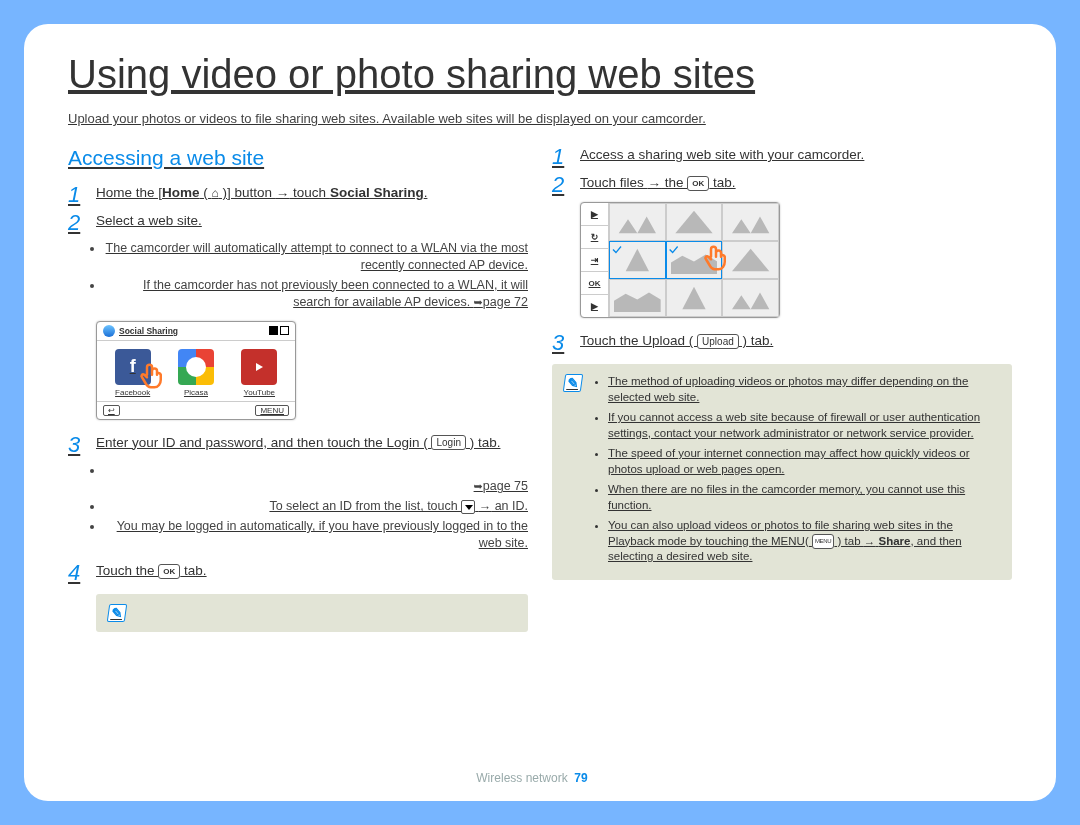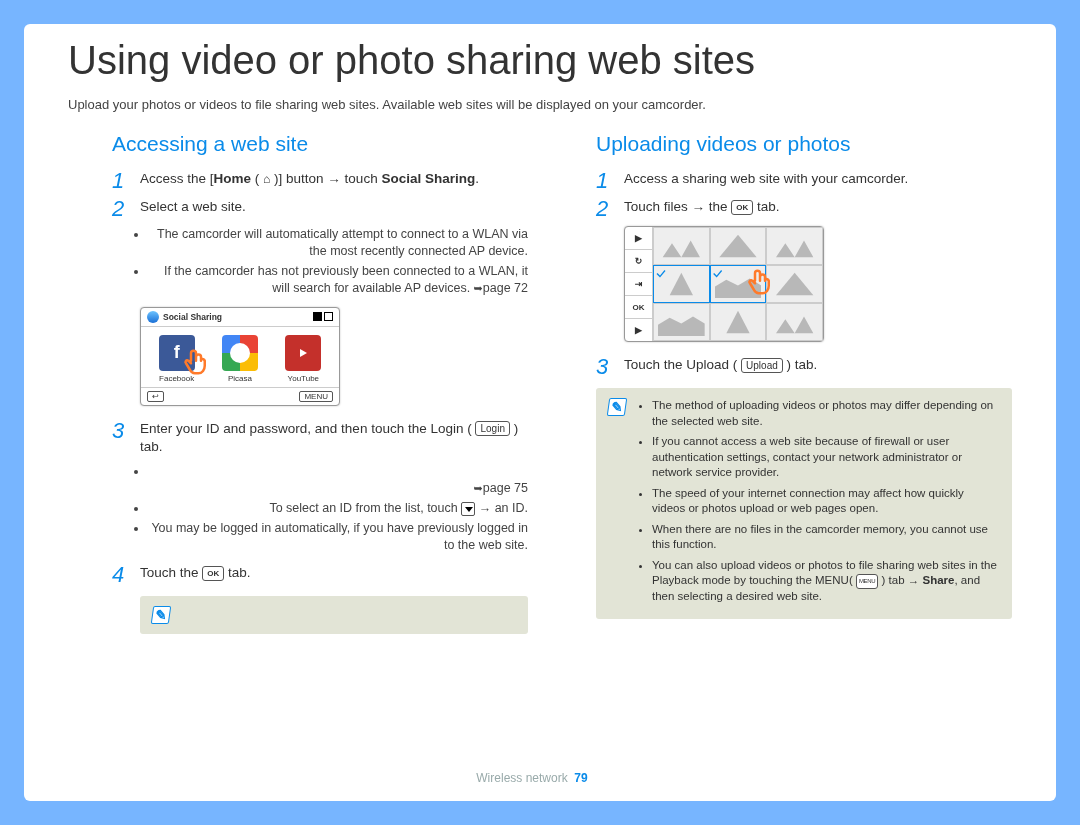--- a/index.html
+++ b/index.html
@@ -13,10 +13,11 @@
   .page {
     width:100%; height:100%;
     background:#fff;
-    border-radius:6px;
-    padding:14px 44px 20px;
+    border-radius:24px;
+    padding:28px 44px 20px;
     position:relative;
     overflow:hidden;
+    text-decoration:underline;
   }
   h1.title {
     font-size:40px; font-weight:300; color:#333;

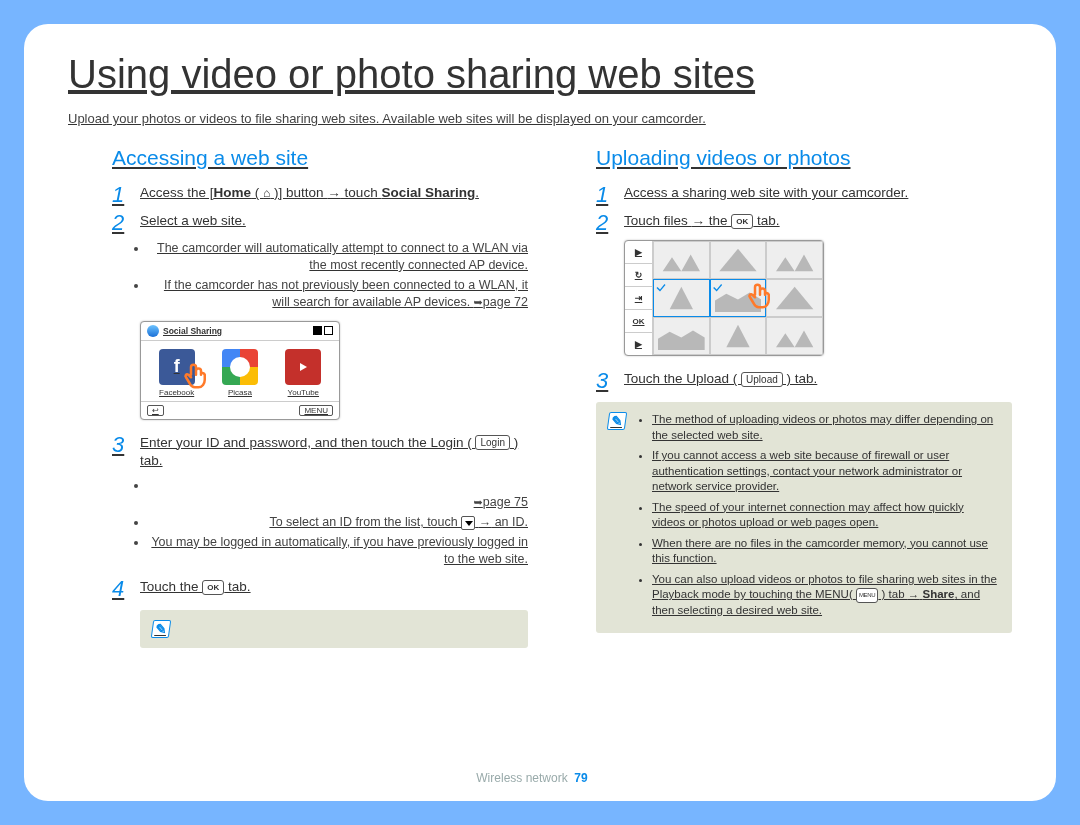--- a/index.html
+++ b/index.html
@@ -25,7 +25,7 @@
   }
   .intro { font-size:13px; color:#444; margin-bottom:20px; }
   .cols { display:flex; gap:24px; }
-  .col { flex:1 1 0; min-width:0;margin-left:44px; }
+  .col { flex:1 1 0; min-width:0; }
   h2.section { color:#0a8be9; font-size:21px; font-weight:400; margin-bottom:14px; }
   .step { display:flex; gap:10px; margin-bottom:6px; font-size:13.5px; line-height:1.4; }
   .step .num { font-size:22px; color:#0a8be9; font-weight:300; font-style:italic; width:18px; flex:none; line-height:1; }

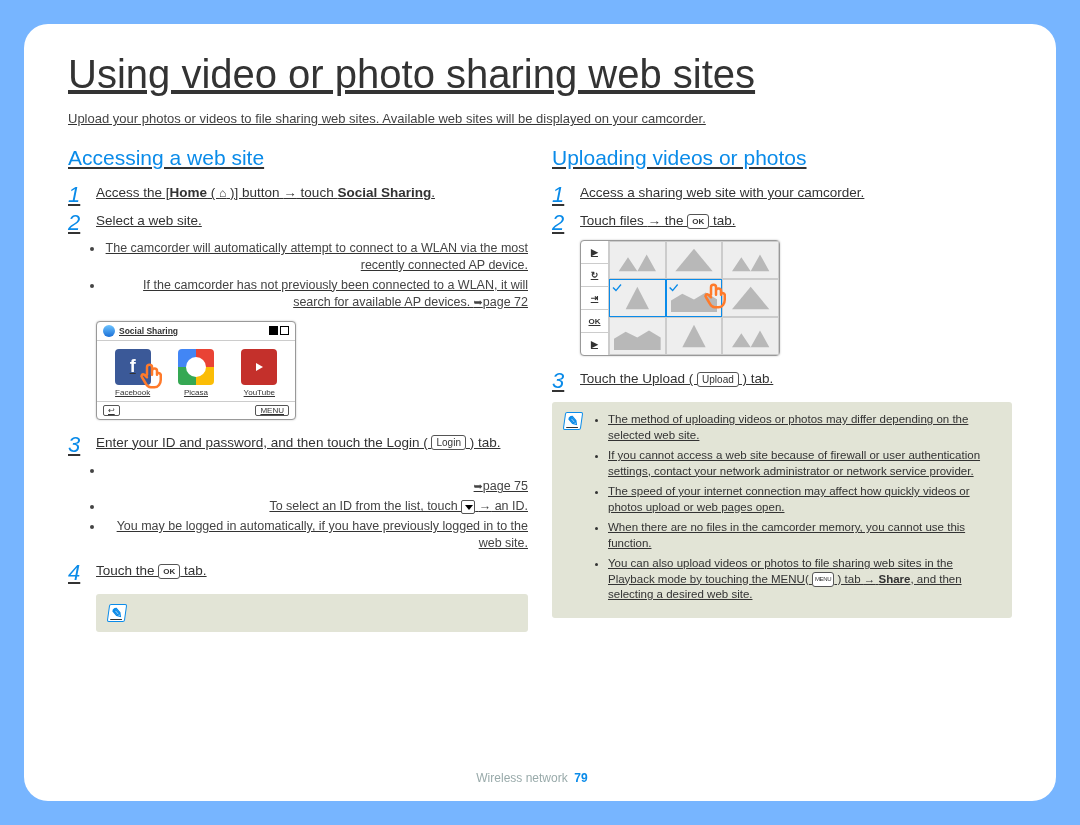--- a/index.html
+++ b/index.html
@@ -203,7 +203,6 @@
     </div>
 
     <div class="col">
-      <h2 class="section">Uploading videos or photos</h2>
 
       <div class="step">
         <span class="num">1</span>

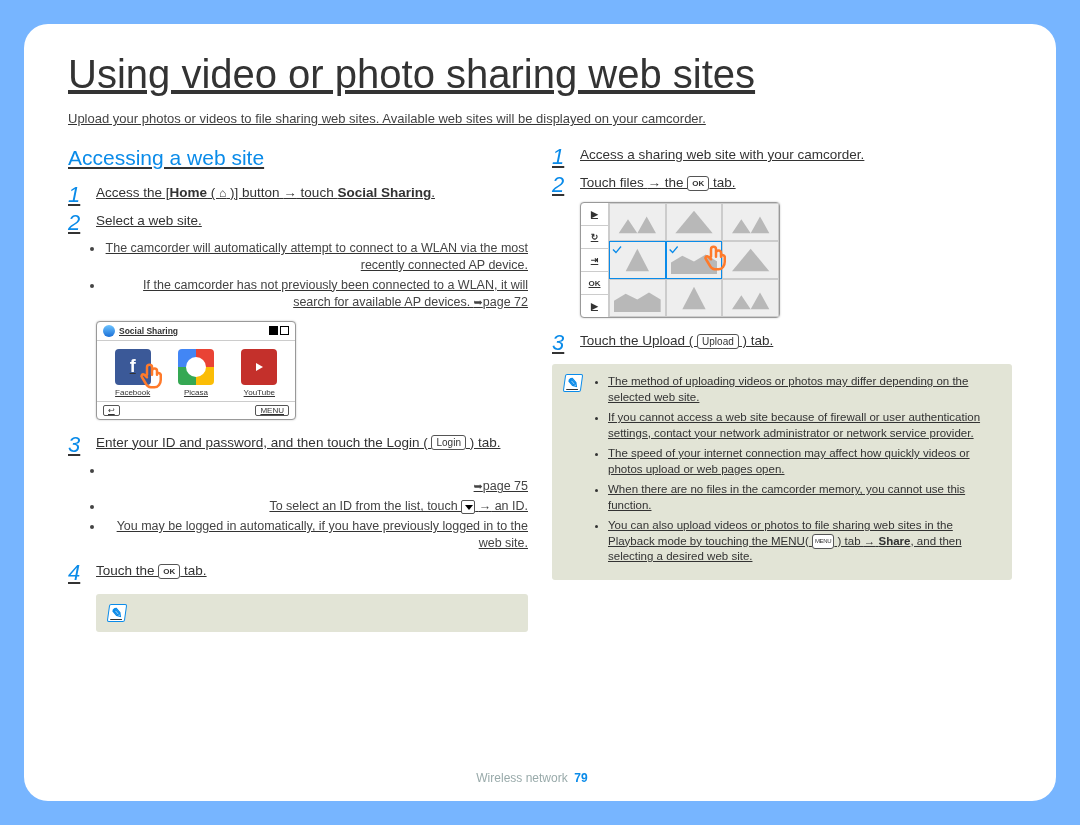--- a/index.html
+++ b/index.html
@@ -129,7 +129,7 @@
       <div class="step">
         <span class="num">1</span>
         <span class="body">
-          <span>Access the [</span><b>Home</b><span> ( </span><span class="home-icon"></span><span> )] button </span><span class="arrow"></span><span> touch </span><b>Social Sharing</b><span>.</span>
+          <span>Home the [</span><b>Home</b><span> ( </span><span class="home-icon"></span><span> )] button </span><span class="arrow"></span><span> touch </span><b>Social Sharing</b><span>.</span>
         </span>
       </div>
 

